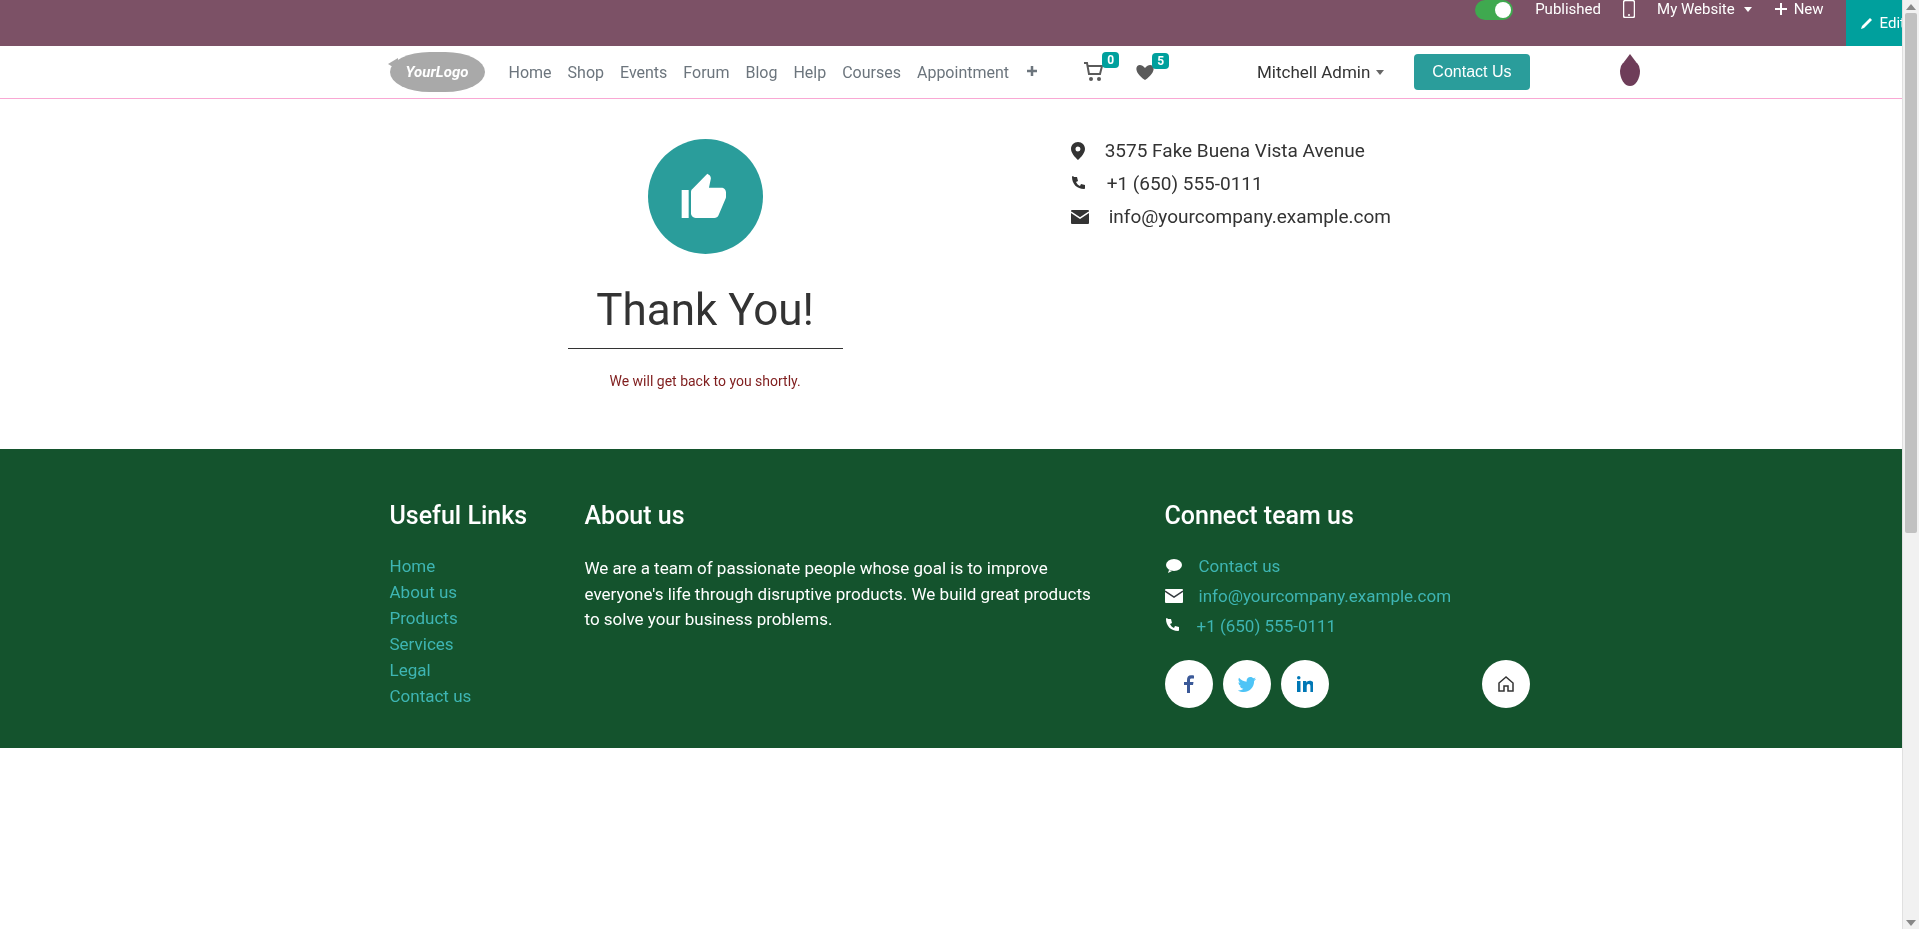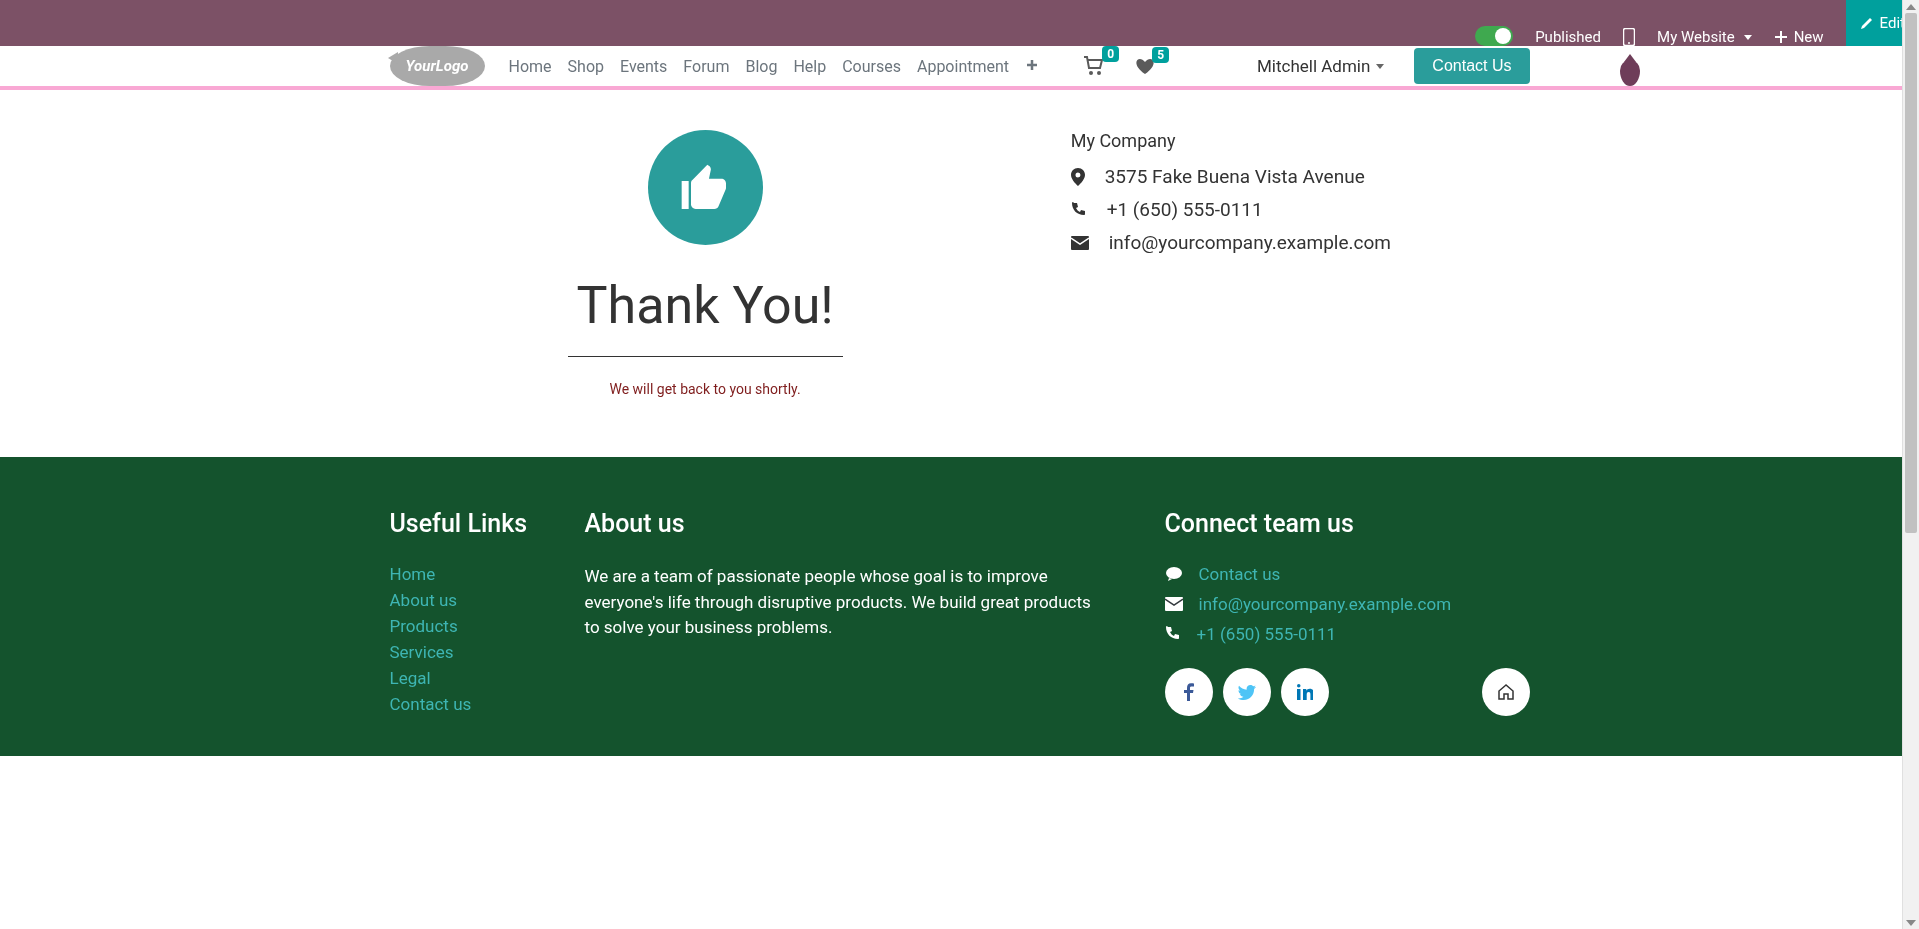--- a/index.html
+++ b/index.html
@@ -22,7 +22,7 @@
     .admin-menu { display: flex; gap: 32px; }
     .admin-menu a { color: #fff; text-decoration: none; cursor: pointer; }
     .admin-spacer { flex: 1; }
-    .admin-right { display: flex; align-items: flex-end; gap: 22px; }
+    .admin-right { display: flex; align-items: flex-start; gap: 22px; }
     .toggle { width: 38px; height: 20px; background: #3fa94f; border-radius: 10px; position: relative; cursor: pointer; }
     .toggle-knob { position: absolute; right: 2px; top: 2px; width: 16px; height: 16px; background: #fff; border-radius: 50%; }
     .admin-right a { color: #fff; text-decoration: none; display: flex; align-items: center; gap: 6px; cursor: pointer; }

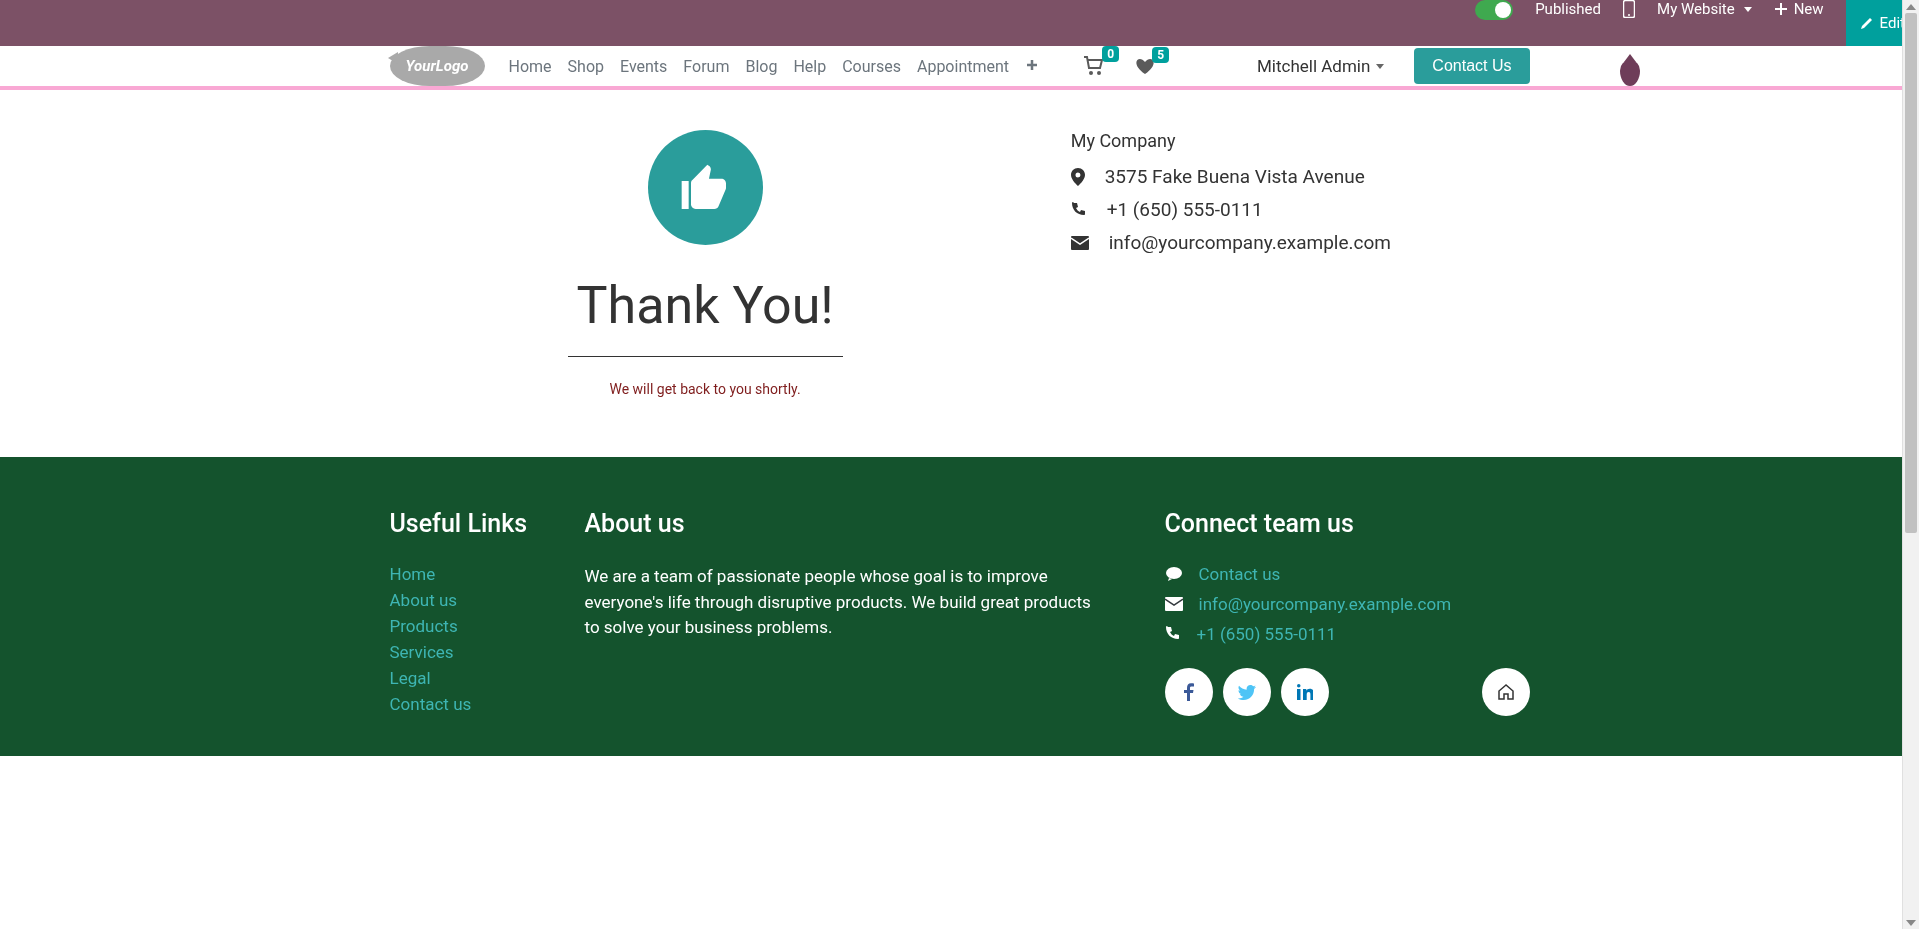--- a/index.html
+++ b/index.html
@@ -32,8 +32,8 @@
 
     
     .site-nav {
-      height: 44px;
-      border-bottom: 4px solid #f9a8d4;
+      height: 53px;
+      border-bottom: 1px solid #f9a8d4;
       display: flex;
       align-items: center;
       padding: 7px calc((100% - 1140px)/2);

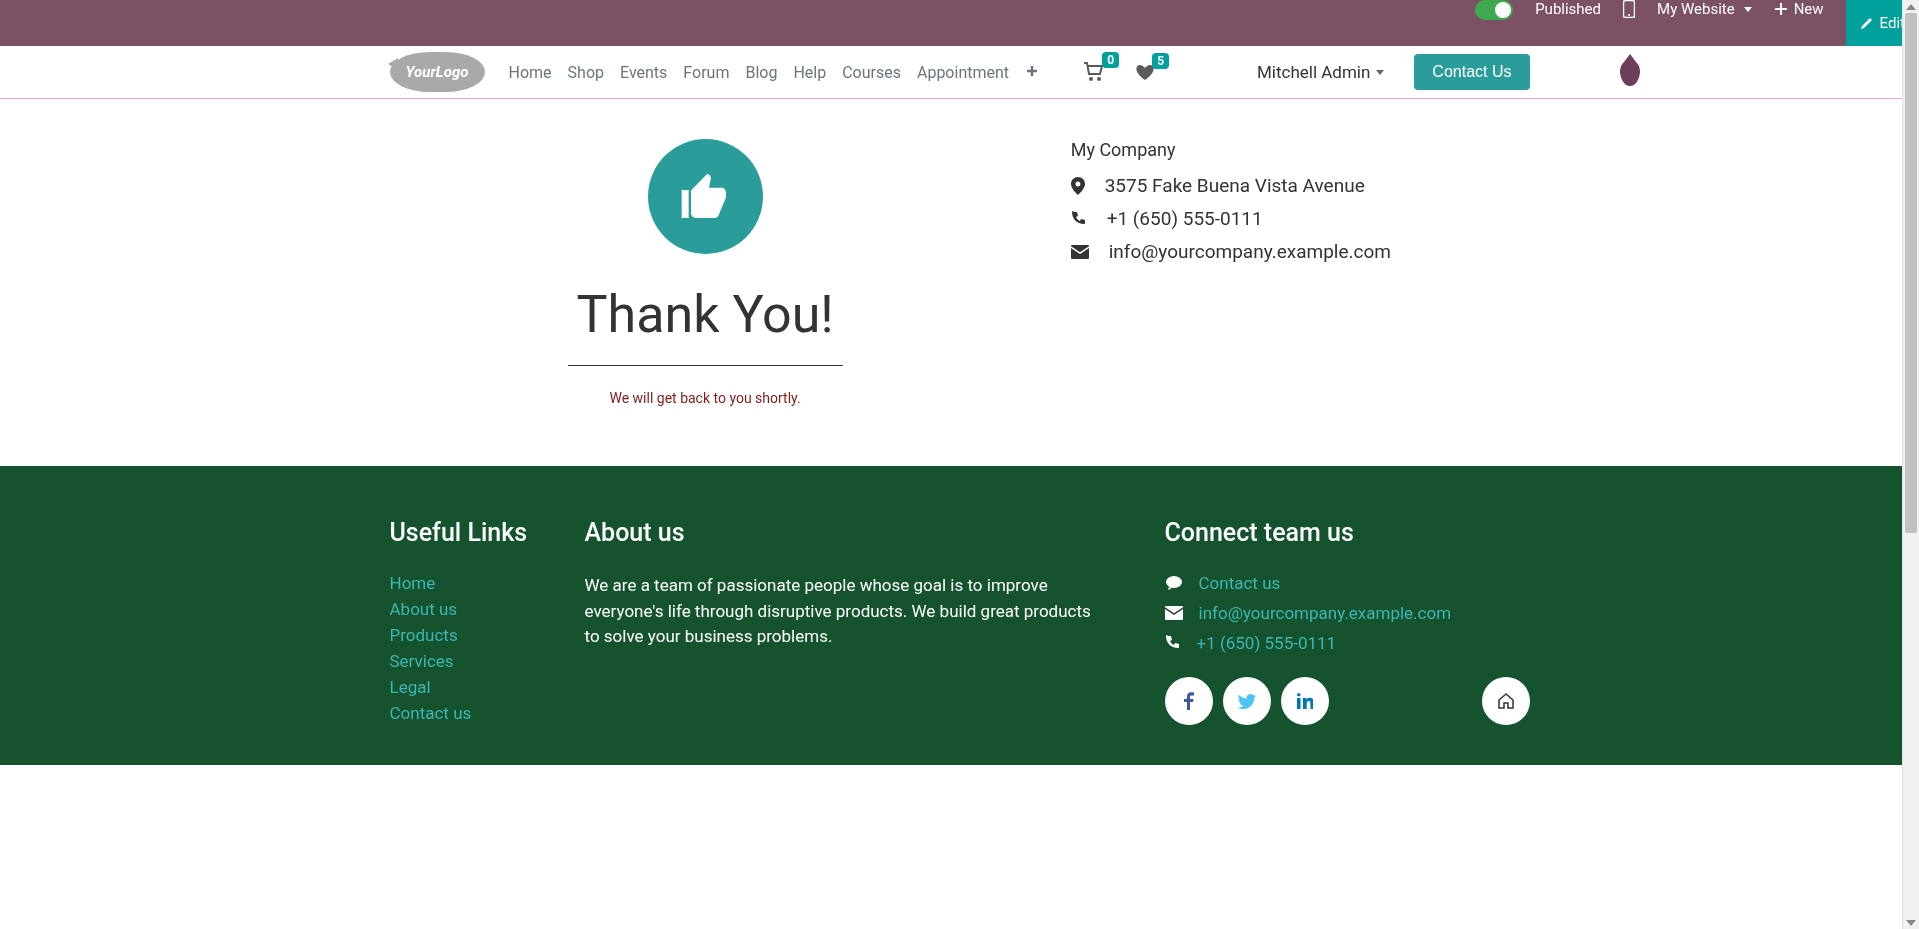--- a/index.html
+++ b/index.html
@@ -212,7 +212,6 @@
     <div class="shortly">We will get back to you shortly.</div>
   </div>
   <div class="col-right">
-    <div class="company-name">My Company</div>
     <div class="info-row">
       <svg width="14" height="18" viewBox="0 0 14 18">
           <path d="M7 0C3 0 0 3 0 7c0 5 7 11 7 11s7-6 7-11c0-4-3-7-7-7zm0 9.5A2.5 2.5 0 117 4.5a2.5 2.5 0 010 5z" fill="#333"></path>

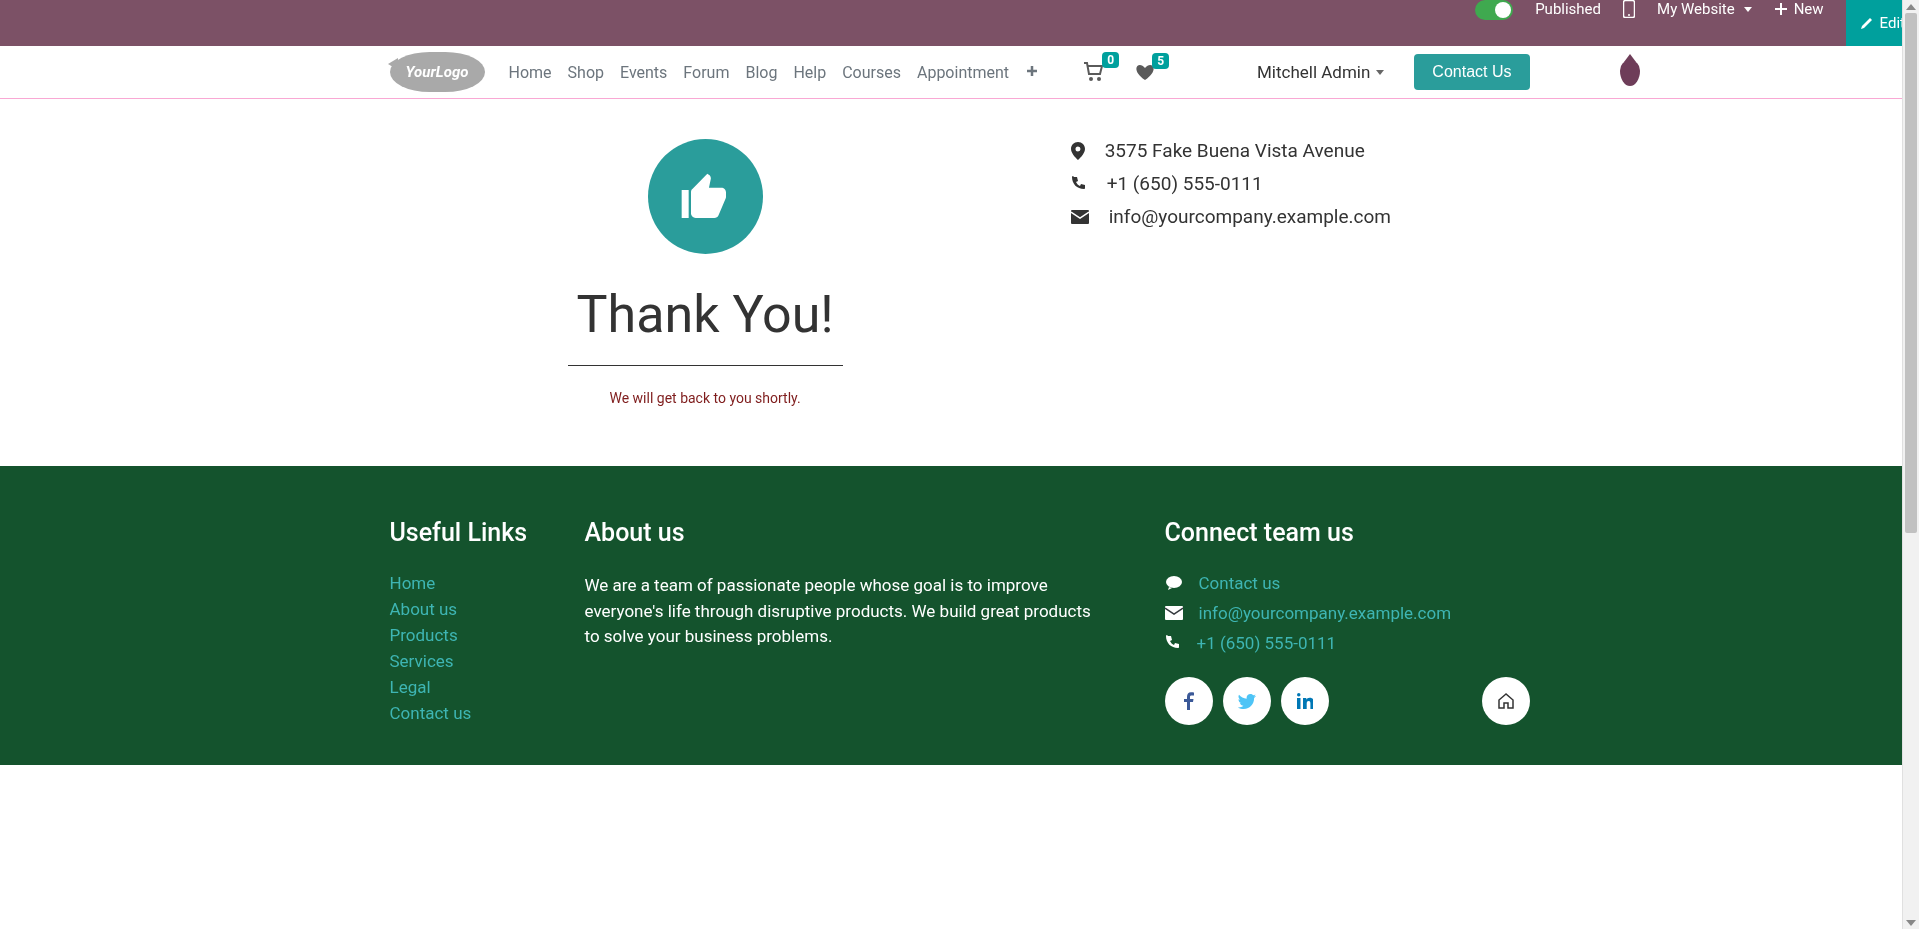--- a/index.html
+++ b/index.html
@@ -82,7 +82,7 @@
     .col-left { width: 58%; text-align: center; padding-right: 30px; }
     .col-right { width: 42%; padding-left: 20px; color: #333; font-size: 17px; }
     .thumb-circle { width: 115px; height: 115px; background: #2a9d9b; border-radius: 50%; margin: 0 auto 30px; display: flex; align-items: center; justify-content: center; }
-    .thank-title { font-size: 52px; font-weight: 400; color: #333; margin-bottom: 20px; }
+    .thank-title { font-size: 44px; font-weight: 400; color: #333; margin-bottom: 12px; }
     .hr-short { width: 275px; border-top: 1px solid #333; margin: 0 auto 24px; }
     .success-line { font-size: 20px; color: #333; display: flex; align-items: center; justify-content: center; gap: 6px; margin-bottom: 12px; }
     .success-line strong { font-weight: 700; }

